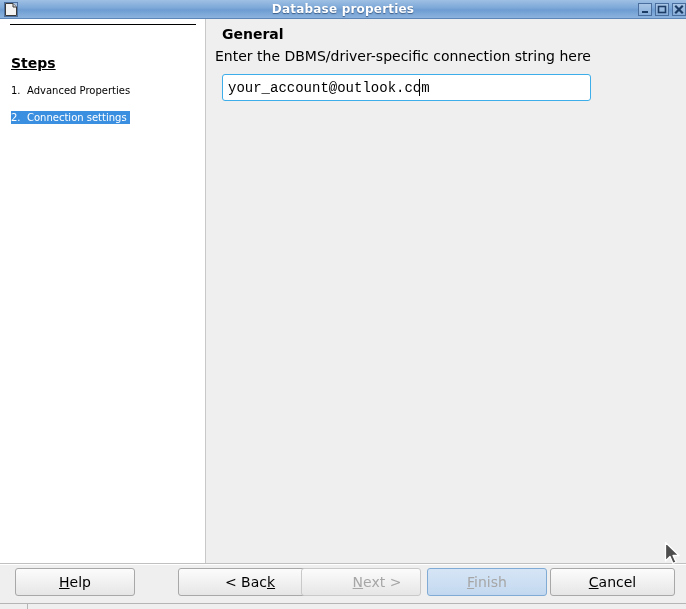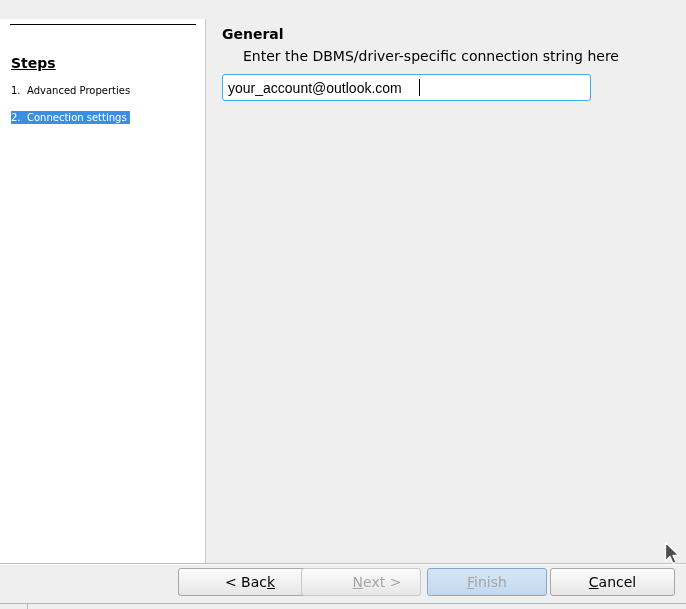--- a/index.html
+++ b/index.html
@@ -265,6 +265,31 @@
 
 <div id="window">
 
+  <div id="titlebar">
+    <span id="title-icon">
+      <svg width="12" height="13" viewBox="0 0 12 13">
+        <path d="M0.5 0.5 H8 L11.5 4 V12.5 H0.5 Z" fill="#f2f2f2" stroke="#3a3a3a" stroke-width="1"></path>
+        <path d="M8 0.5 V4 H11.5" fill="#d9d9d9" stroke="#3a3a3a" stroke-width="1"></path>
+      </svg>
+    </span>
+    <div id="titlebar-text">Database properties</div>
+
+    <div class="winbtn" id="btn-min">
+      <svg width="12" height="11" viewBox="0 0 12 11">
+          <rect x="3" y="7" width="6" height="2" fill="#1c3c66"></rect>
+        </svg>
+    </div>
+    <div class="winbtn" id="btn-max">
+      <svg width="12" height="11" viewBox="0 0 12 11">
+          <rect x="2.5" y="2.5" width="7" height="6" fill="none" stroke="#1c3c66" stroke-width="1.6"></rect>
+        </svg>
+    </div>
+    <div class="winbtn" id="btn-close">
+      <svg width="12" height="11" viewBox="0 0 12 11">
+        <path d="M3 2.5 L9 8.5 M9 2.5 L3 8.5" stroke="#1c3c66" stroke-width="2.2" stroke-linecap="square"></path>
+      </svg>
+    </div>
+  </div>
 
   <div id="steps-panel">
     <div id="steps-rule"></div>

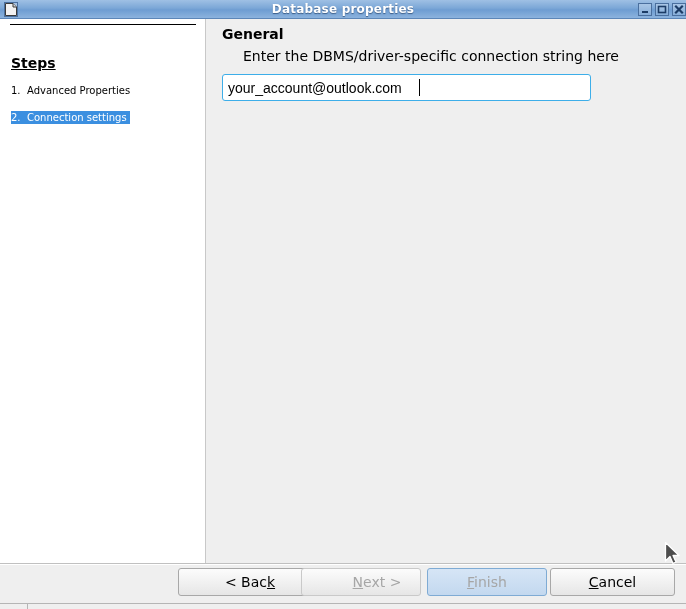--- a/index.html
+++ b/index.html
@@ -132,7 +132,7 @@
   }
   #conn-label {
     position: absolute;
-    left: 36px; top: 29px;
+    left: 8px; top: 29px;
     font-size: 14px;
     color: #000000;
     white-space: nowrap;

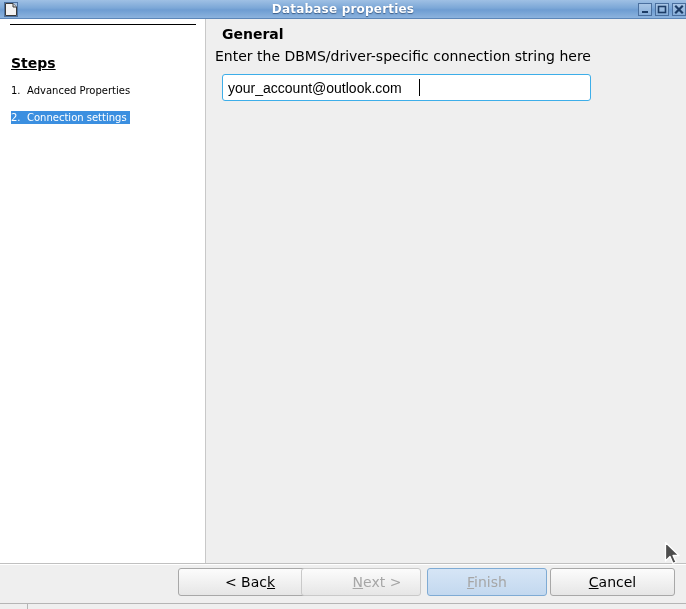--- a/index.html
+++ b/index.html
@@ -150,7 +150,7 @@
     background: #ffffff;
     border: 1px solid #3daee9;
     border-radius: 3px;
-    font-family: Liberation Sans, sans-serif;
+    font-family: Liberation Mono, monospace;
     font-size: 14px;
     color: #000000;
     padding: 12px 5px;

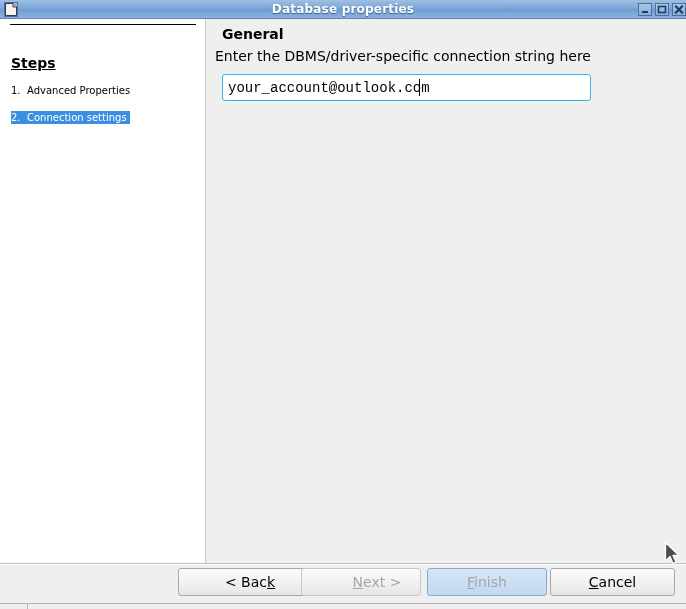--- a/index.html
+++ b/index.html
@@ -318,6 +318,9 @@
   <div id="bar-top-line"></div>
   <div id="button-bar"></div>
 
+  <div class="dlgbtn" id="btn-help">
+    <span></span><span class="u">H</span><span>elp</span>
+  </div>
 
   <div class="dlgbtn" id="btn-back">
     <span>&lt; Bac</span><span class="u">k</span><span></span>

